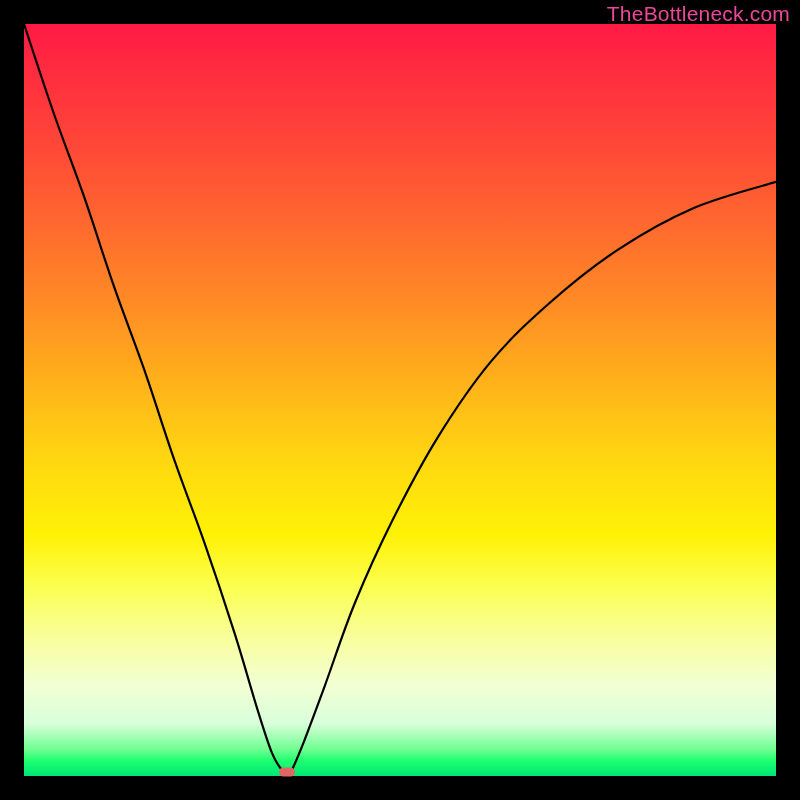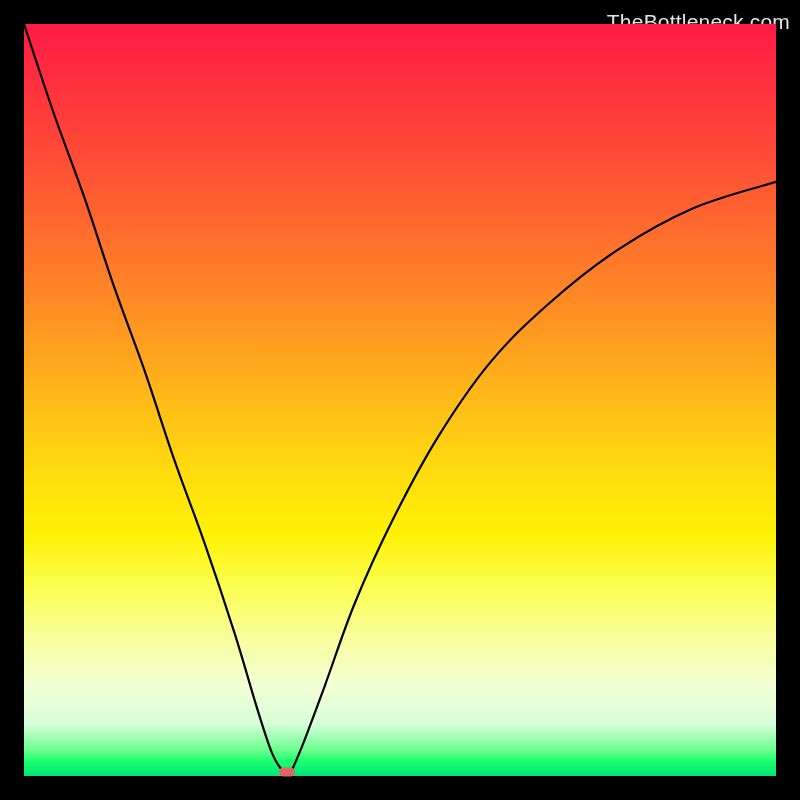--- a/index.html
+++ b/index.html
@@ -46,9 +46,9 @@
   }
   .watermark {
     position: absolute;
-    top: 10px;
+    top: 2px;
     right: 10px;
-    color: #e5e5e5;
+    color: #ec4899;
     font-size: 21px;
     letter-spacing: 0.2px;
   }

